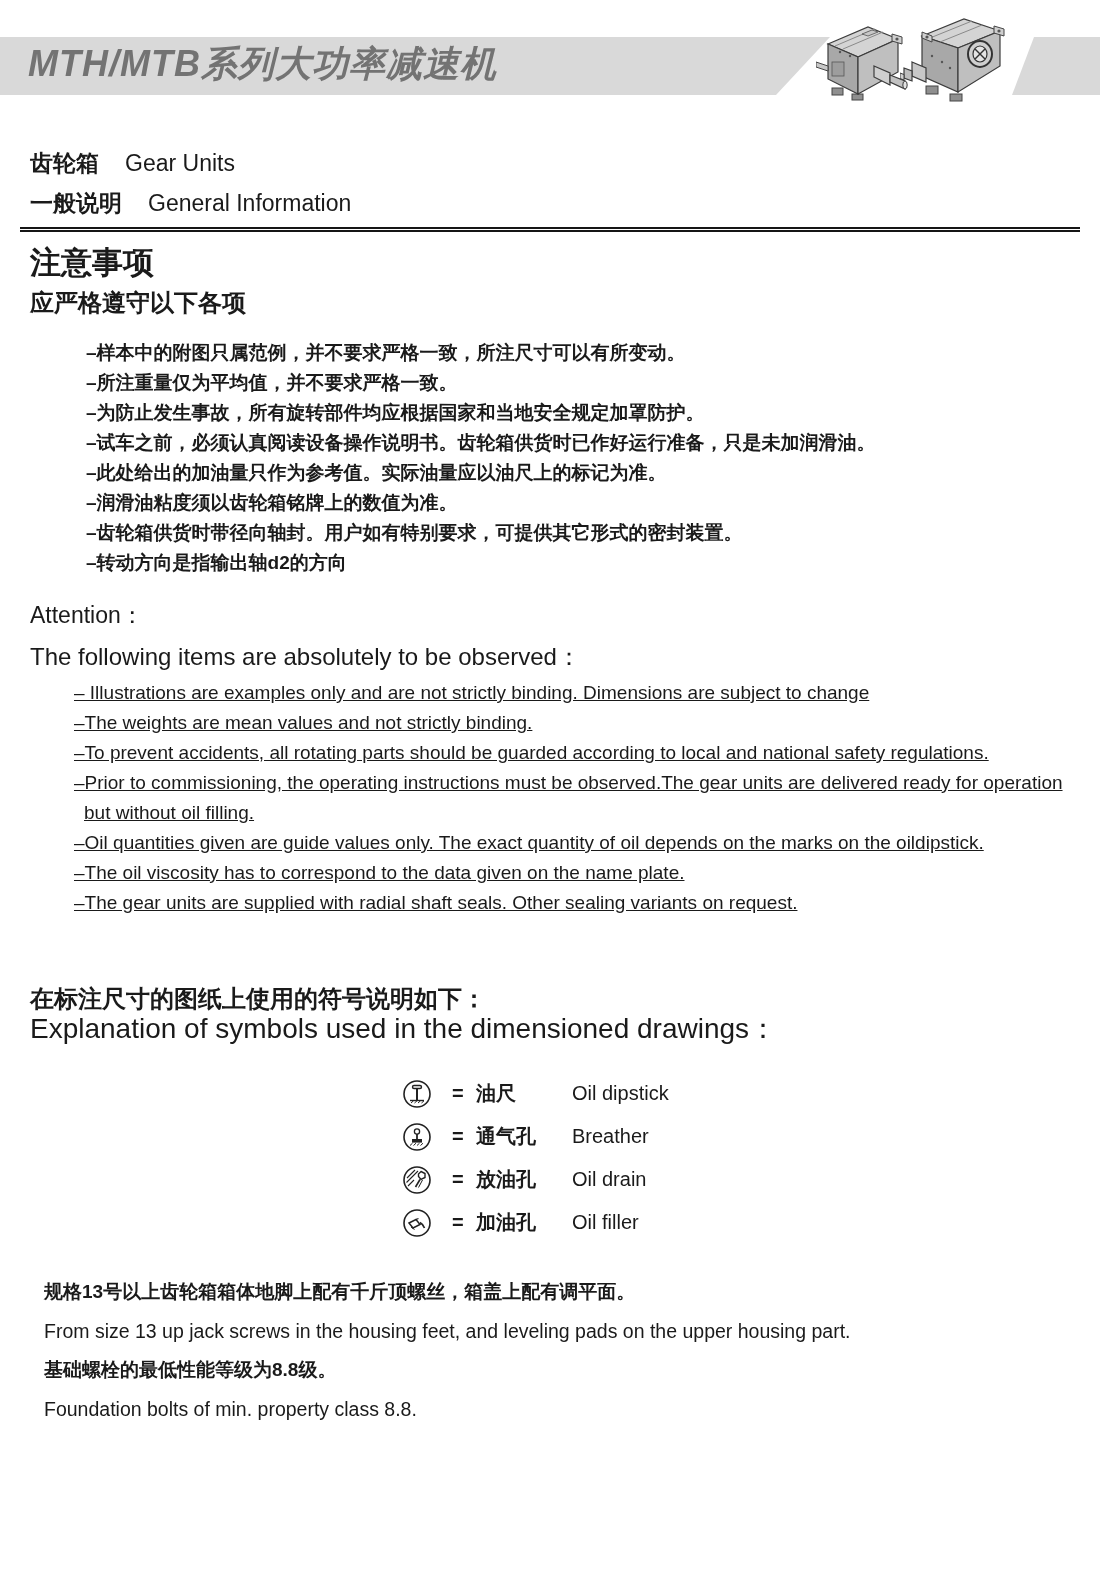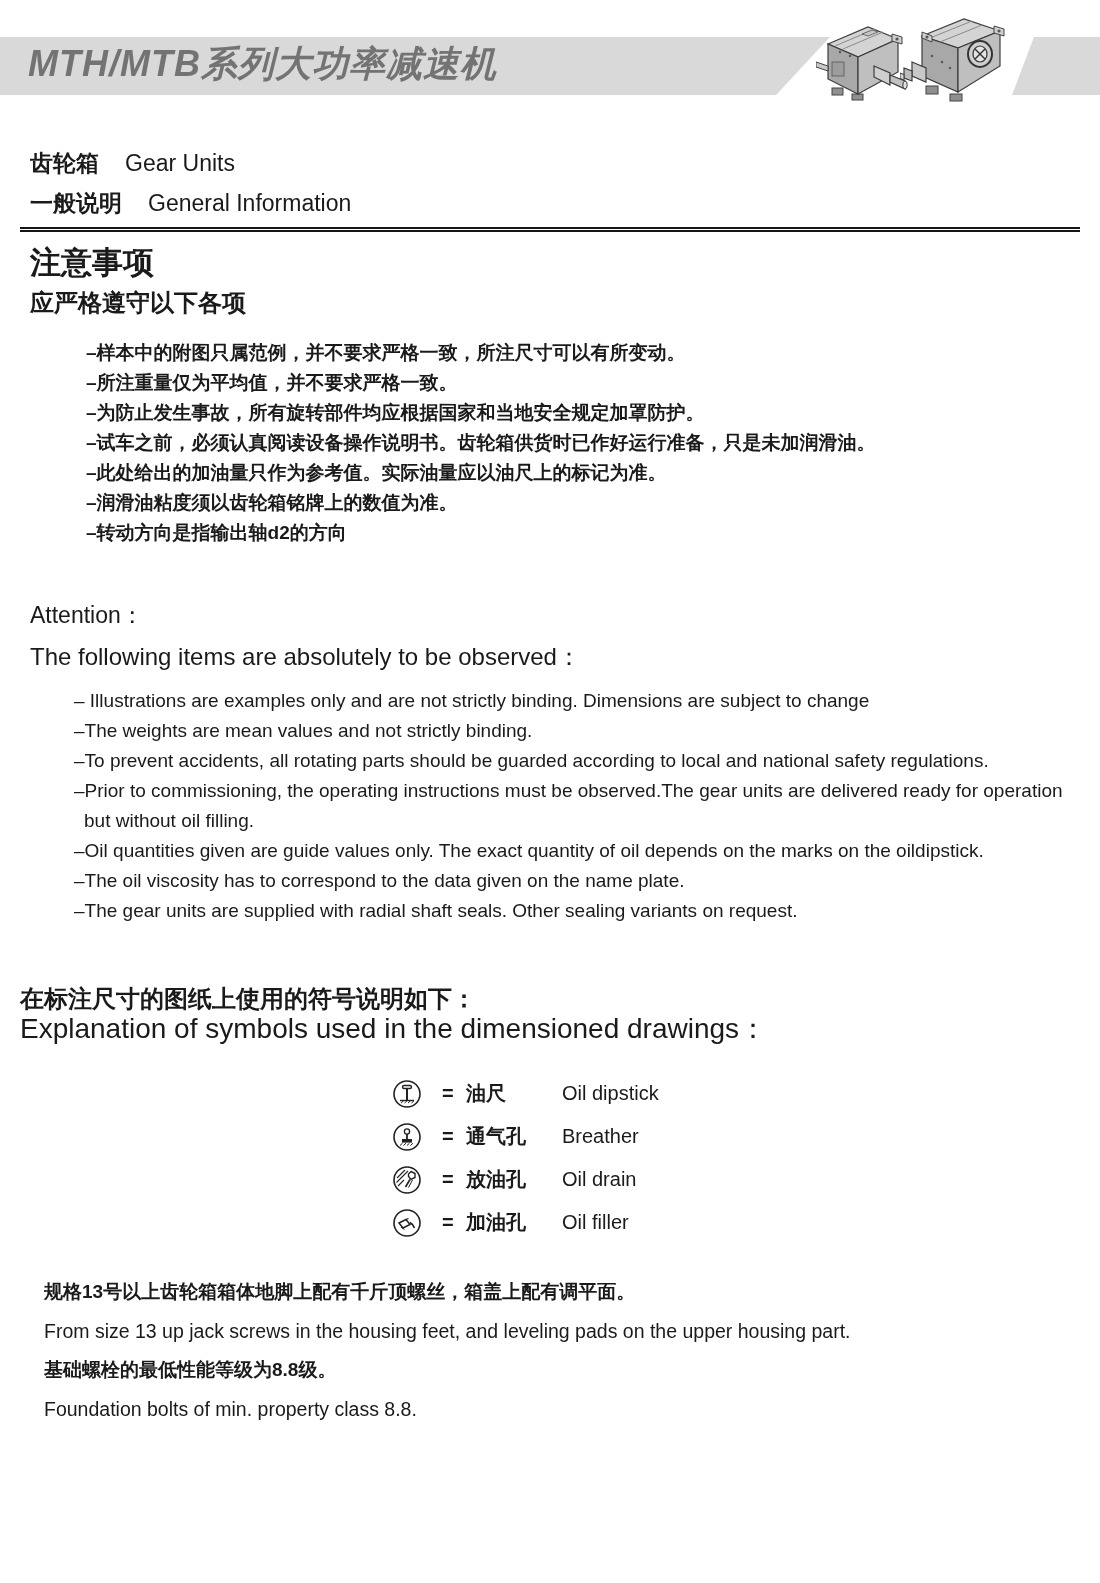--- a/index.html
+++ b/index.html
@@ -130,6 +130,7 @@
       <div class="zh-item">–试车之前，必须认真阅读设备操作说明书。齿轮箱供货时已作好运行准备，只是未加润滑油。</div>
       <div class="zh-item">–此处给出的加油量只作为参考值。实际油量应以油尺上的标记为准。</div>
       <div class="zh-item">–润滑油粘度须以齿轮箱铭牌上的数值为准。</div>
+      <div class="zh-item">–齿轮箱供货时带径向轴封。用户如有特别要求，可提供其它形式的密封装置。</div>
       <div class="zh-item">–转动方向是指输出轴d2的方向</div>
     </div>
   </div>

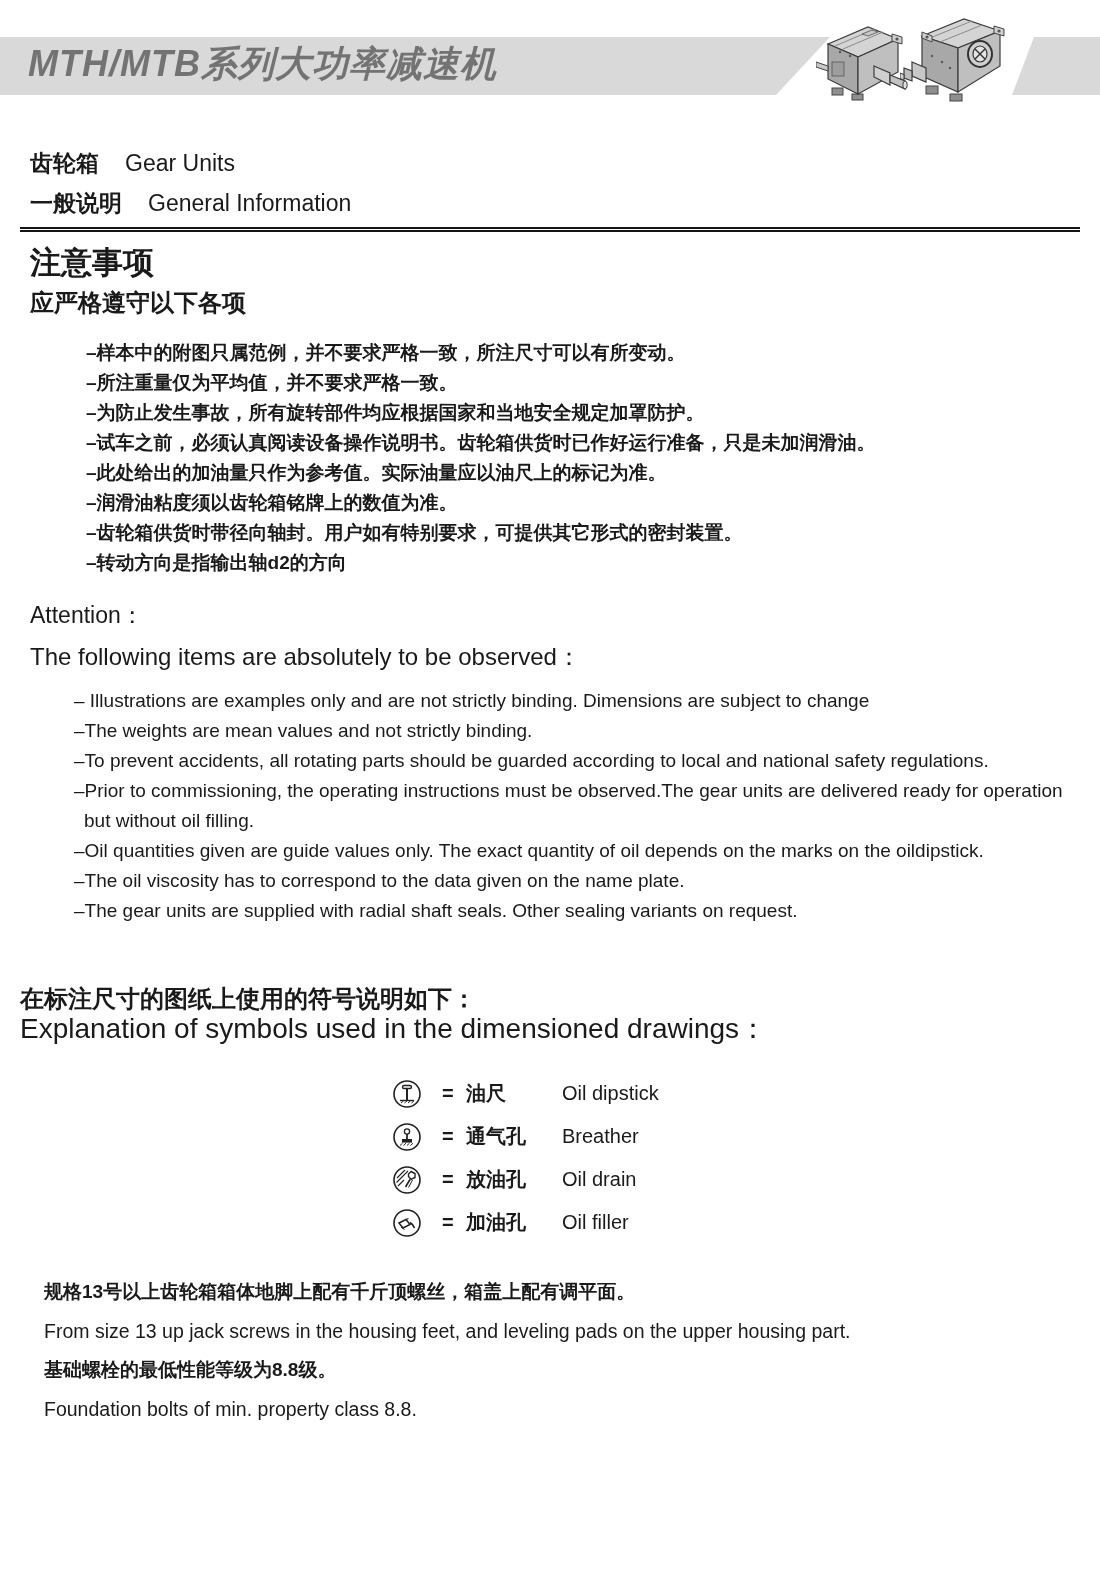--- a/index.html
+++ b/index.html
@@ -37,7 +37,7 @@
   .en-section{position:absolute;top:600px;left:30px;width:1050px;}
   .en-h1{font-size:23px;line-height:30px;}
   .en-h2{font-size:24px;line-height:30px;margin-top:12px;}
-  .en-list{margin-top:14px;padding-left:44px;width:1004px;}
+  .en-list{margin-top:6px;padding-left:44px;width:1004px;text-decoration:underline;}
   .en-item{font-size:19px;line-height:30px;padding-left:10px;text-indent:-10px;}
   
   .sym-section{position:absolute;top:984px;left:20px;width:1050px;}

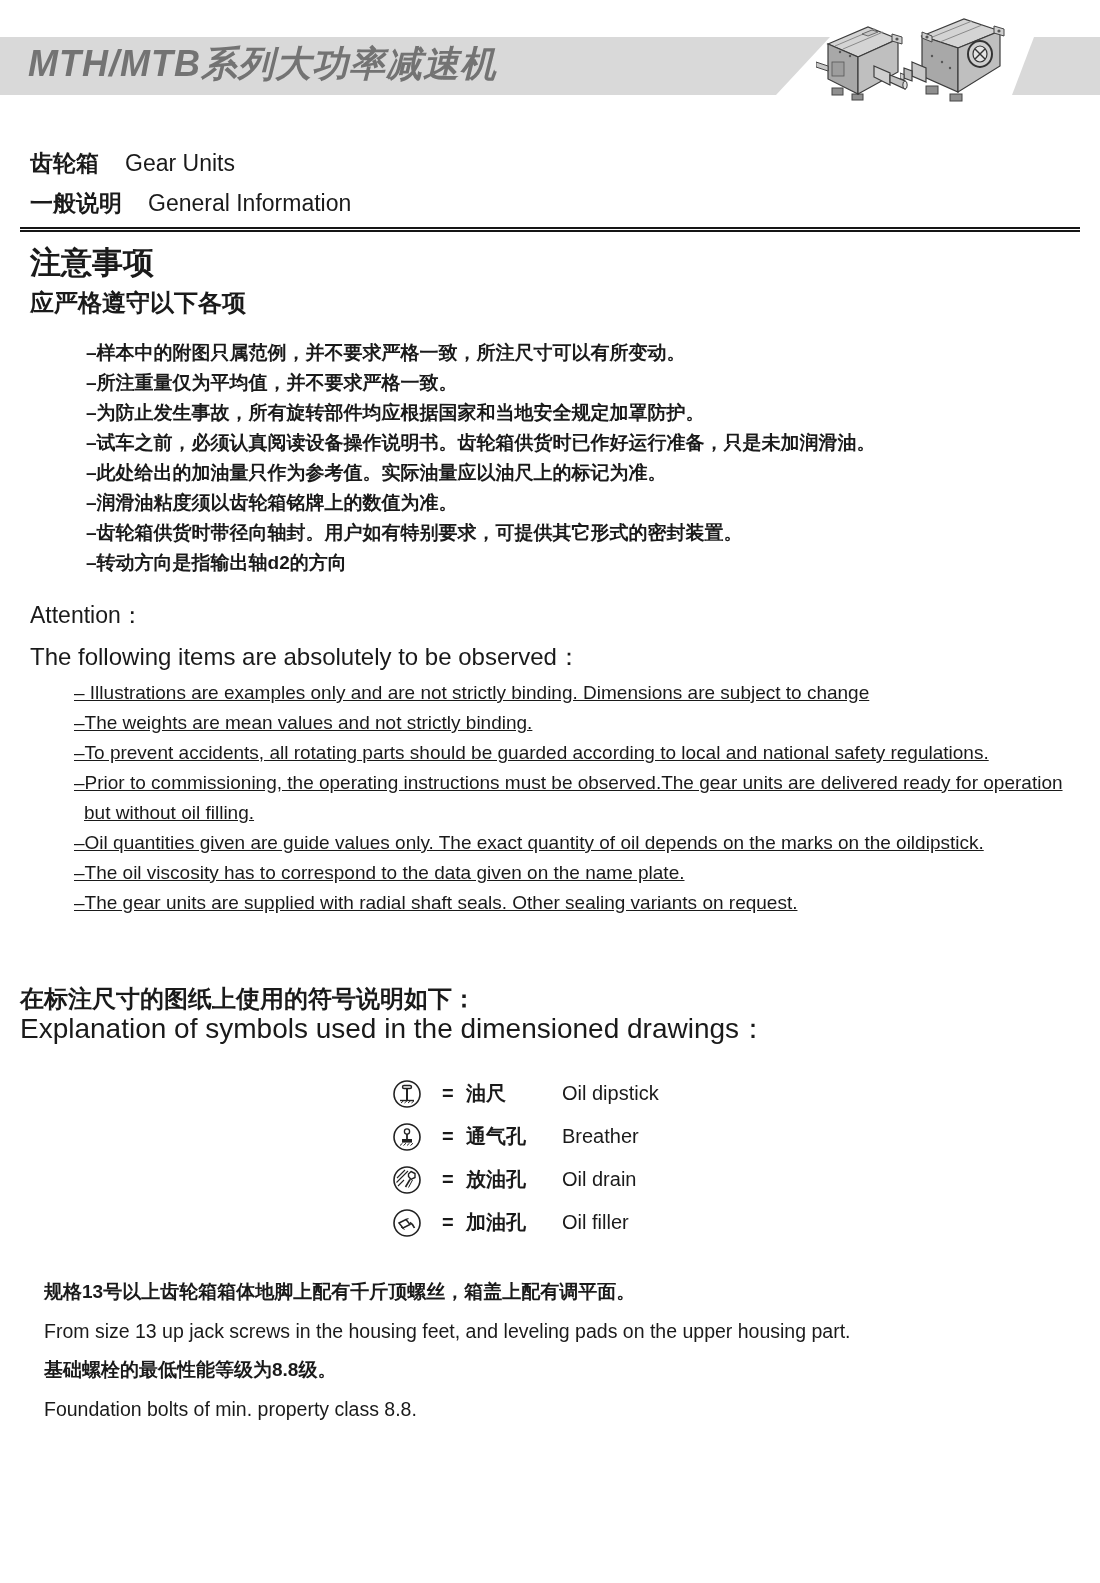--- a/index.html
+++ b/index.html
@@ -40,7 +40,7 @@
   .en-list{margin-top:6px;padding-left:44px;width:1004px;text-decoration:underline;}
   .en-item{font-size:19px;line-height:30px;padding-left:10px;text-indent:-10px;}
   
-  .sym-section{position:absolute;top:984px;left:20px;width:1050px;}
+  .sym-section{position:absolute;top:984px;left:30px;width:1050px;}
   .sym-h-zh{font-size:24px;font-weight:bold;line-height:30px;}
   .sym-h-en{font-size:28px;line-height:30px;}
   .sym-rows{margin-top:28px;margin-left:372px;}

